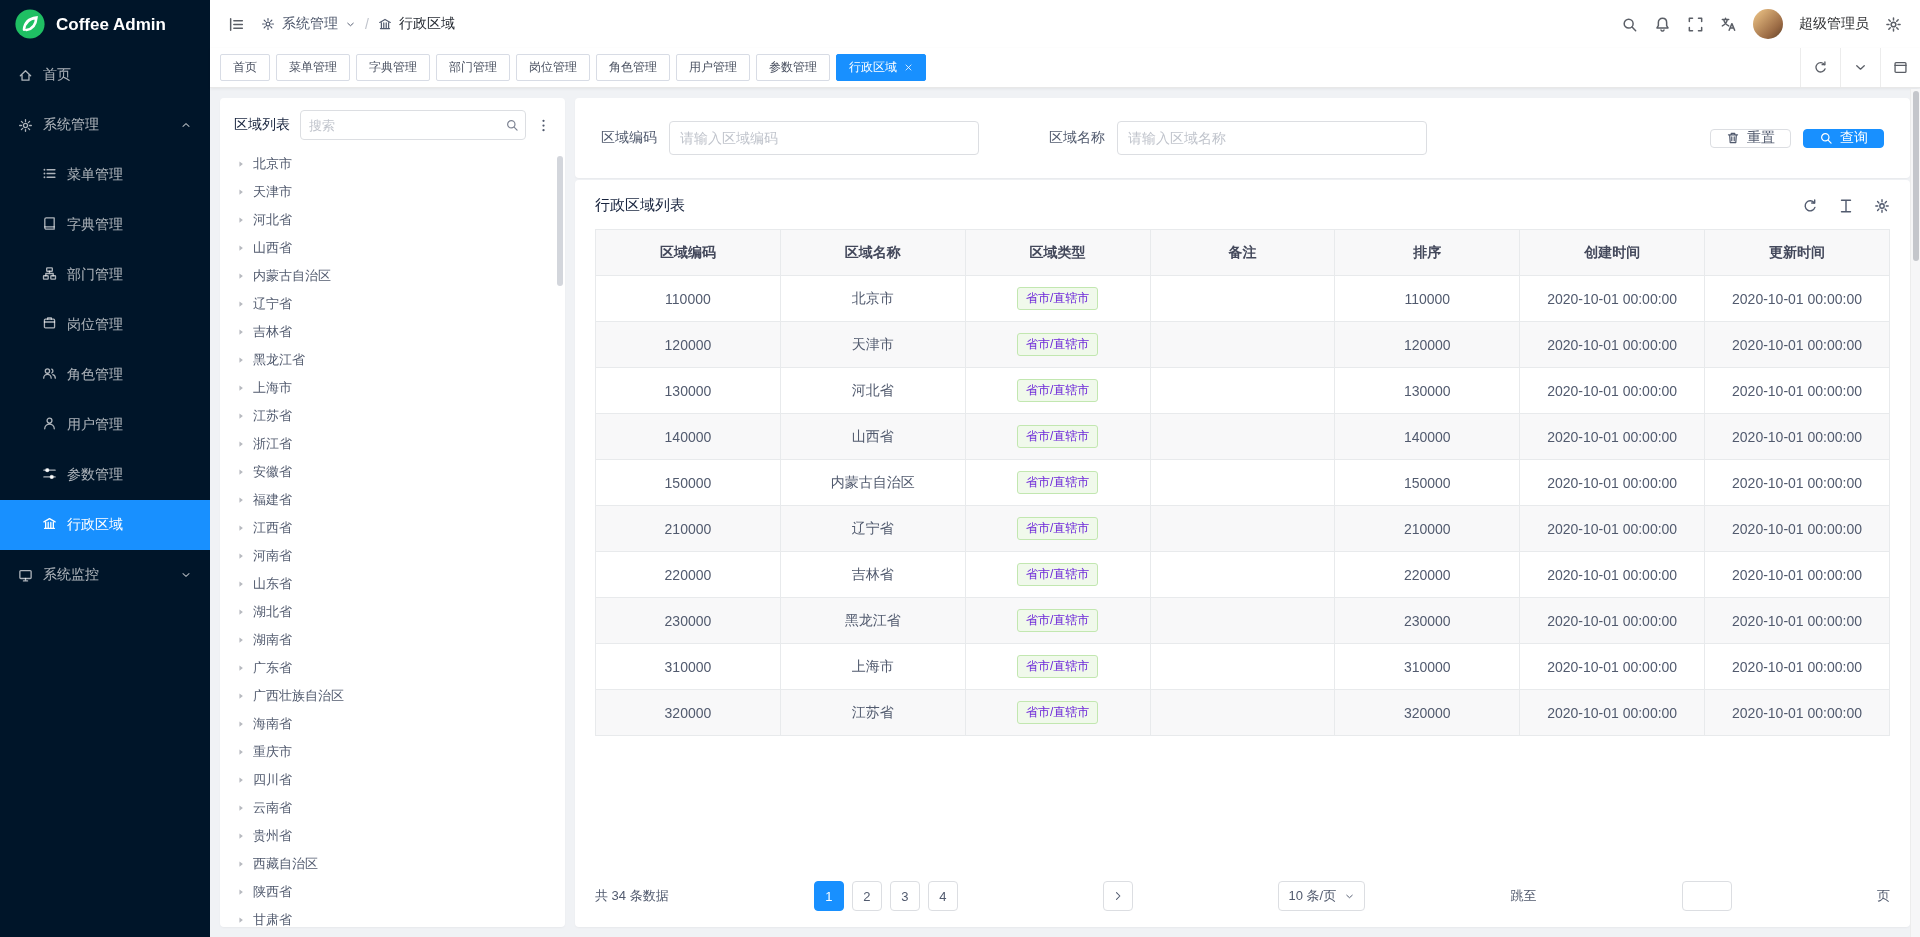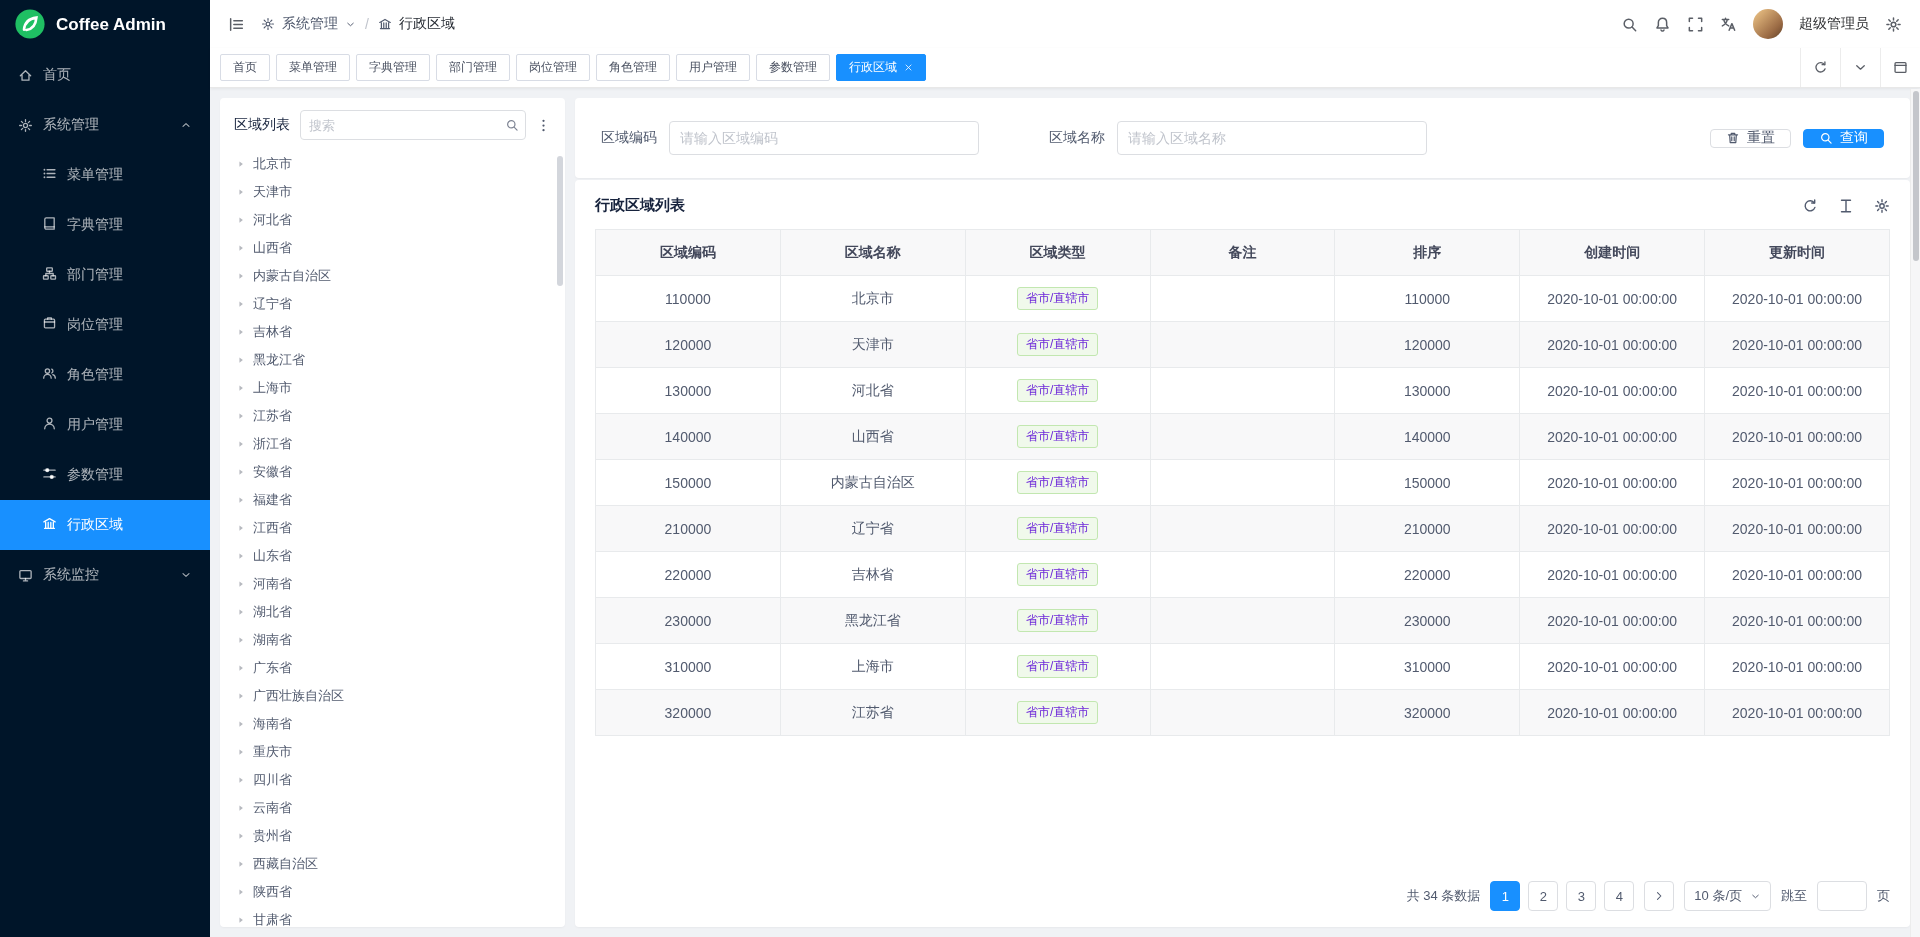--- a/index.html
+++ b/index.html
@@ -83,7 +83,7 @@
   
   .table-card{flex:1;display:flex;flex-direction:column;padding:16px 20px;min-height:0}
   .tc-head{display:flex;align-items:center;margin-bottom:14px}
-  .tc-title{font-size:15px;font-weight:bold;color:#17233d}
+  .tc-title{font-size:15px;font-weight:normal;color:#17233d}
   .tc-icons{margin-left:auto;display:flex;gap:20px;color:#515a6e}
   .tc-icons span{cursor:pointer}
   .tc-icons svg{width:16px;height:16px}

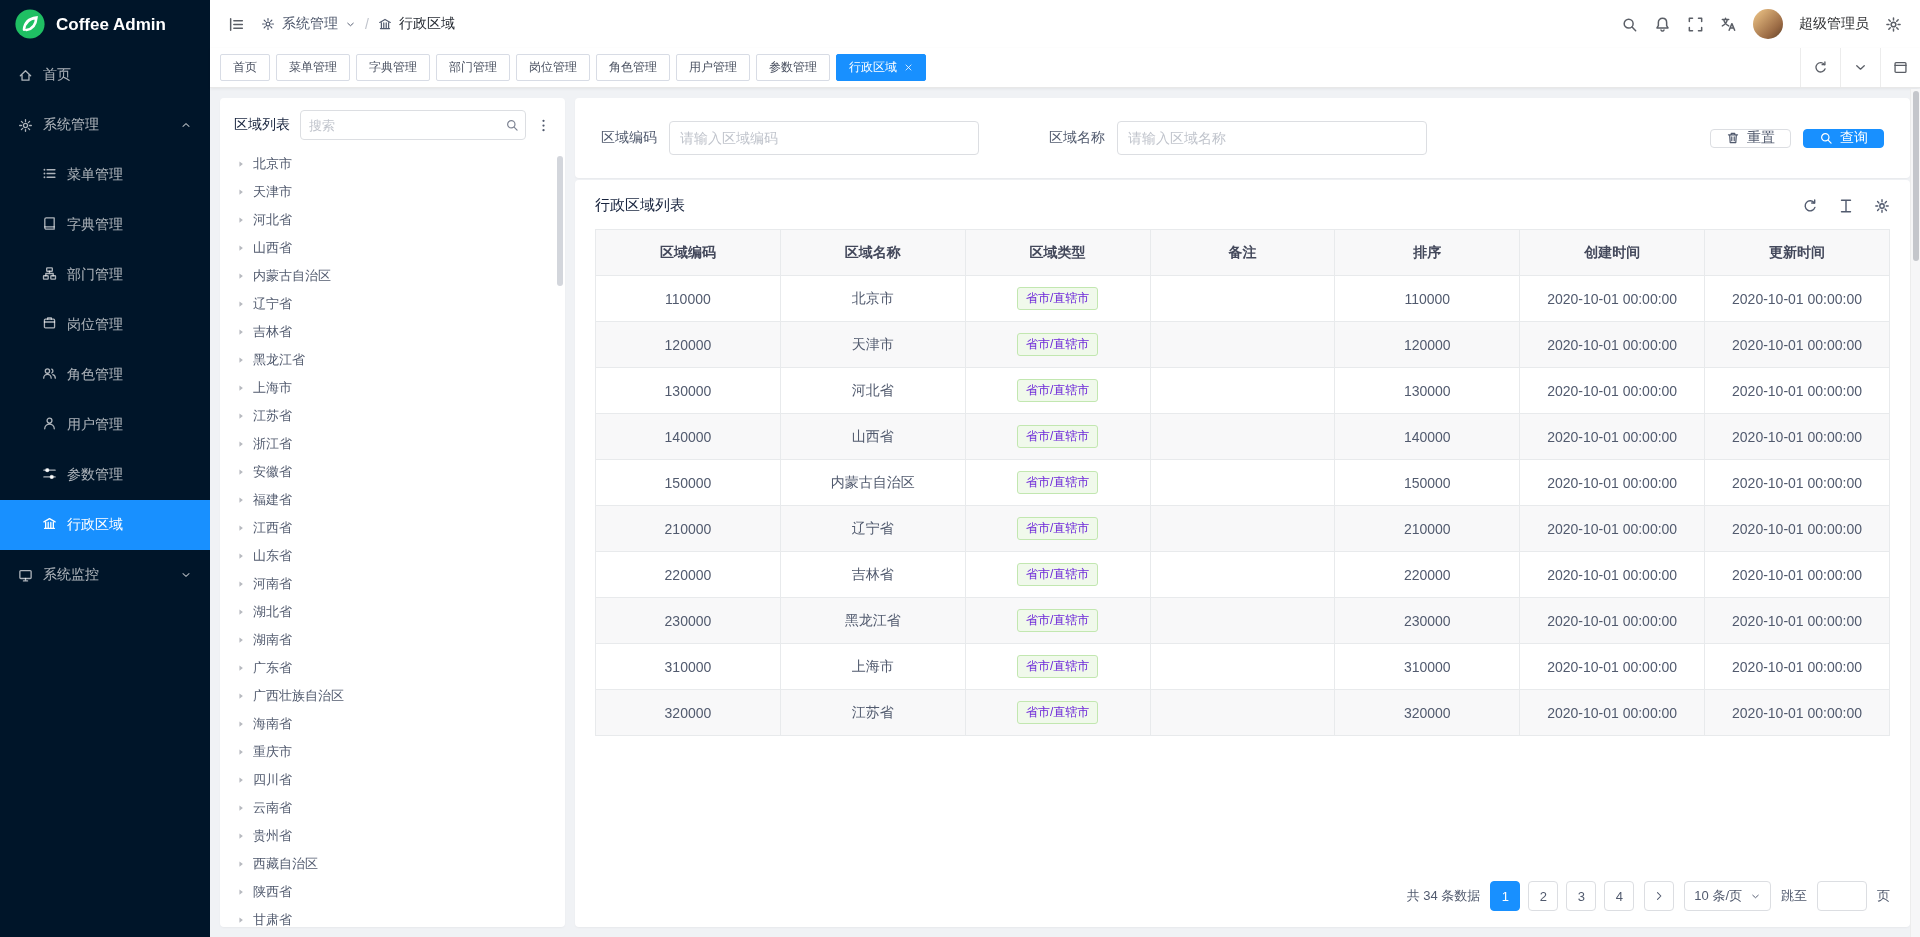--- a/index.html
+++ b/index.html
@@ -523,16 +523,16 @@
                 <path d="M5.5 3.8 11 8l-5.5 4.2Z" fill="currentColor" stroke="none"></path>
               </svg>
             </span>
+            <span>河南省</span>
+          </div>
+
+          <div class="tree-item">
+            <span class="tri" data-icon="caret-right">
+              <svg viewBox="0 0 16 16">
+                <path d="M5.5 3.8 11 8l-5.5 4.2Z" fill="currentColor" stroke="none"></path>
+              </svg>
+            </span>
             <span>山东省</span>
-          </div>
-
-          <div class="tree-item">
-            <span class="tri" data-icon="caret-right">
-              <svg viewBox="0 0 16 16">
-                <path d="M5.5 3.8 11 8l-5.5 4.2Z" fill="currentColor" stroke="none"></path>
-              </svg>
-            </span>
-            <span>河南省</span>
           </div>
 
           <div class="tree-item">

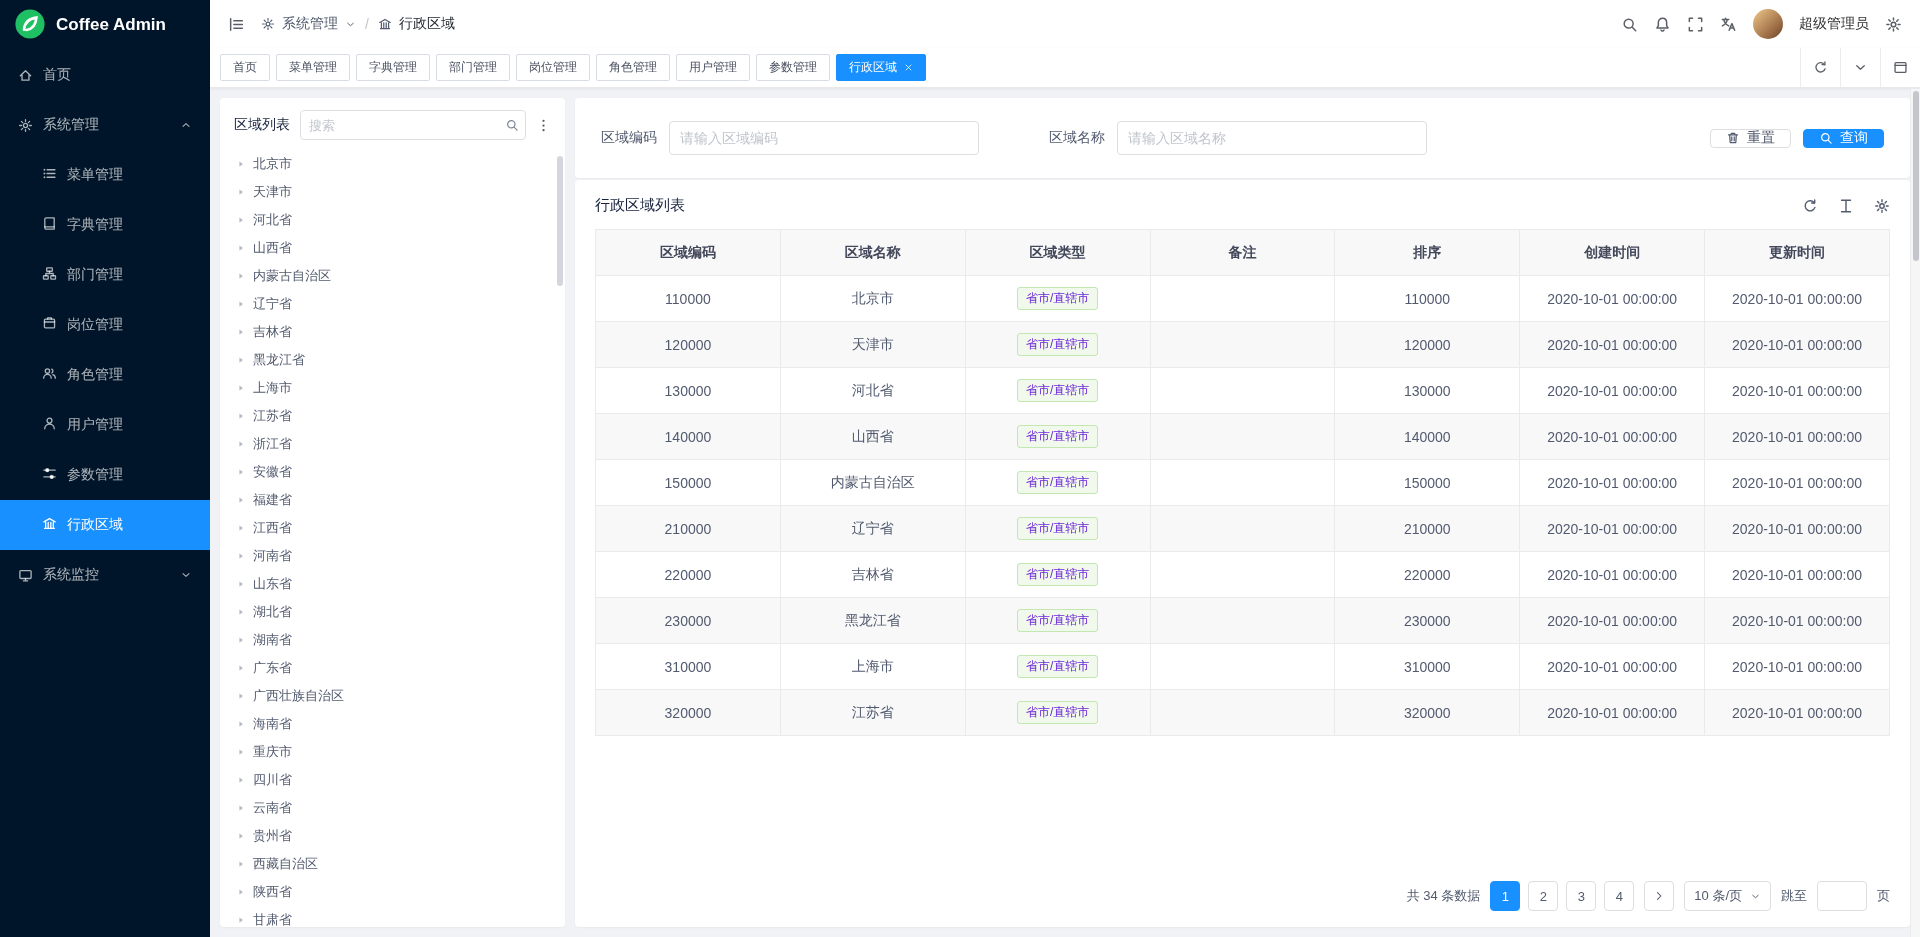--- a/index.html
+++ b/index.html
@@ -94,7 +94,7 @@
   .tag{display:inline-block;padding:3px 8px;font-size:12px;color:#6d28d9;background:#f0f9eb;border:1px solid #c2e7b0;border-radius:3px;line-height:1.2}
 
   
-  .pagination{margin-top:auto;display:flex;align-items:center;justify-content:flex-end;gap:10px;font-size:13px;color:#515a6e;padding-top:14px}
+  .pagination{margin-top:auto;display:flex;align-items:center;justify-content:space-between;gap:10px;font-size:13px;color:#515a6e;padding-top:14px}
   .pages{display:flex;gap:8px}
   .page{min-width:30px;height:30px;border:1px solid #dcdee2;border-radius:4px;display:inline-flex;align-items:center;justify-content:center;background:#fff;cursor:pointer;color:#515a6e}
   .page.active{background:#1890ff;border-color:#1890ff;color:#fff}

